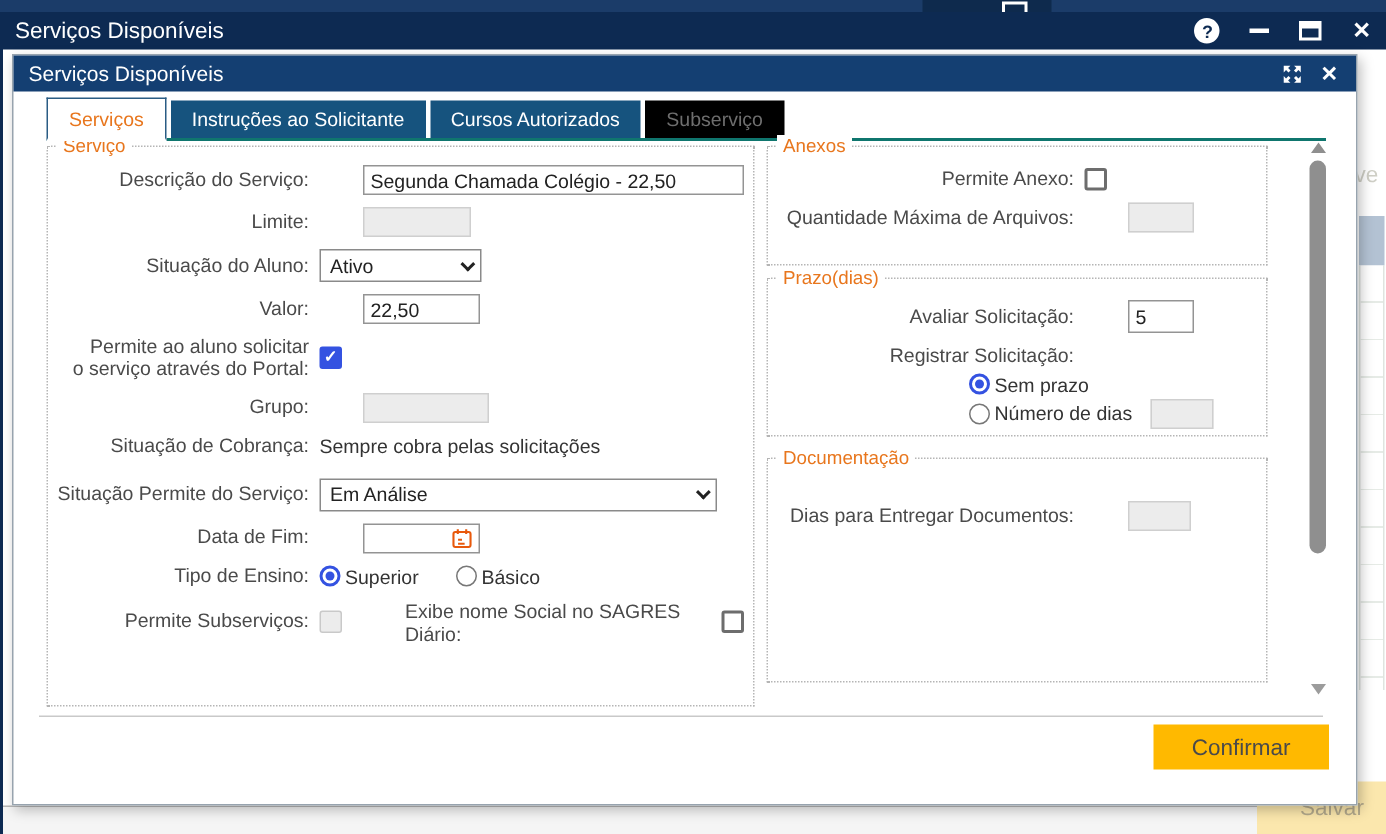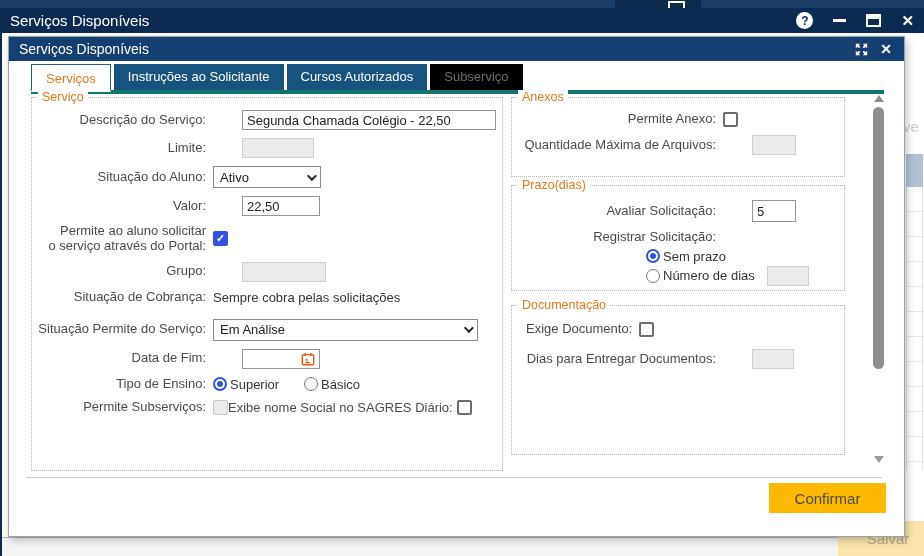--- a/index.html
+++ b/index.html
@@ -48,8 +48,8 @@
   .dlg-x { color:#fff; font-size:14px; font-weight:bold; cursor:pointer; line-height:1; }
 
   
-  .tabwrap { position:absolute; left:22px; top:27px; right:20px; display:flex; 
-             border-bottom:4px solid #0f766e; height:30px; }
+  .tabwrap { position:absolute; left:22px; top:27px; right:20px; display:flex; align-items:flex-end;
+             border-bottom:2px solid #0f766e; height:30px; }
   .tab { font-size:13px; padding:5px 14px; margin-right:3px; cursor:pointer; white-space:nowrap; }
   .tab.inactive { background:#16537e; color:#fff; }
   .tab.active { background:#fff; color:#e8761d; border:1px solid #2a5c84; border-bottom:2px solid #fff;

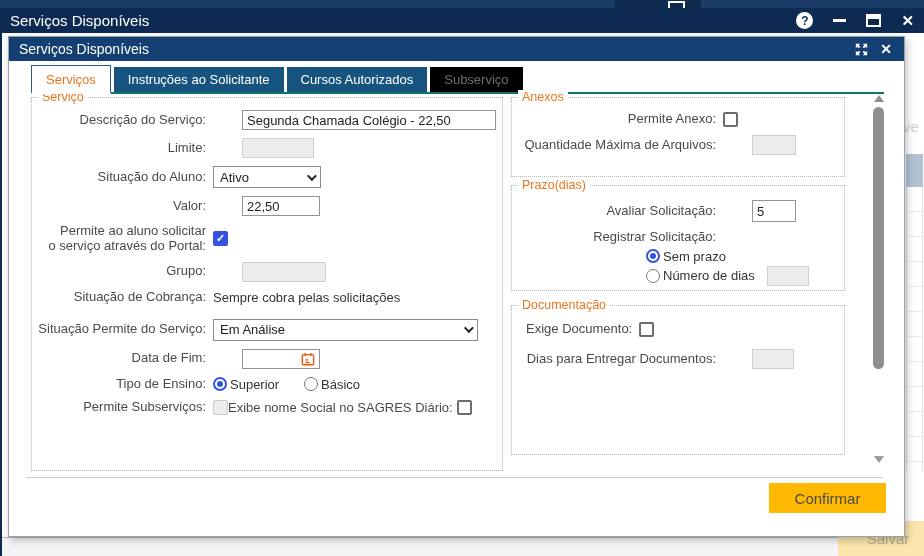--- a/index.html
+++ b/index.html
@@ -8,7 +8,7 @@
   #screen { position:relative; width:924px; height:556px; overflow:hidden; background:#fff; }
 
   
-  .bg-col { position:absolute; left:890px; top:45px; width:34px; height:502px; background:#fff; z-index:1; }
+  .bg-col { position:absolute; left:890px; top:35px; width:34px; height:502px; background:#fff; z-index:1; }
   .bg-partial-text { position:absolute; left:13px; top:73px; color:#cfcfc6; font-size:15px; }
   .bg-blue-cell { position:absolute; left:16px; top:109px; width:17px; height:33px; background:#b3c2d3; }
   .bg-rows { position:absolute; left:16px; top:142px; width:17px; height:283px;

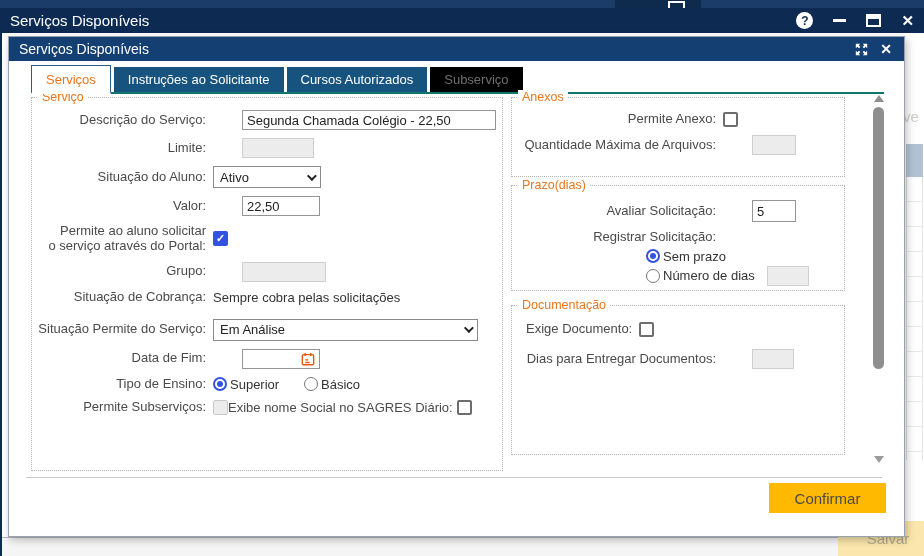--- a/index.html
+++ b/index.html
@@ -302,10 +302,6 @@
     <div class="fs" id="fs-doc">
       <span class="legend">Documentação</span>
 
-      <div class="frow">
-        <label class="flabel" style="width:auto; margin-left:6px">Exige Documento:</label>
-        <span class="cb"></span>
-      </div>
 
 
       <div class="frow" style="margin-top:12px">

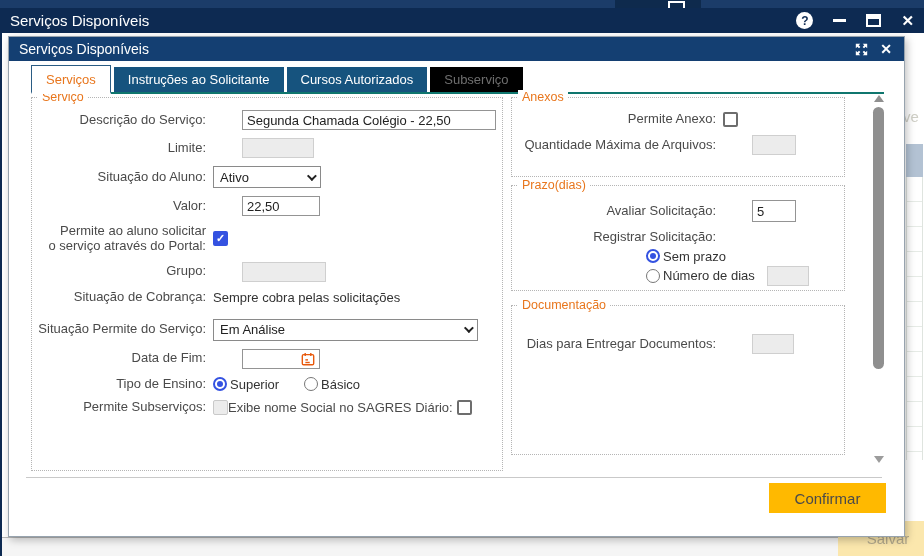--- a/index.html
+++ b/index.html
@@ -114,7 +114,7 @@
                  font-family:"Liberation Sans", sans-serif; }
 
   .two-line div { display:block; }
-  .ml { }
+  .ml { margin-left:42px; }
   .inline-label { font-size:13px; color:#4a4a4a; }
   .radio-col { margin-left:126px; }
   .radio-row { display:flex; align-items:center; margin-bottom:2px; }

